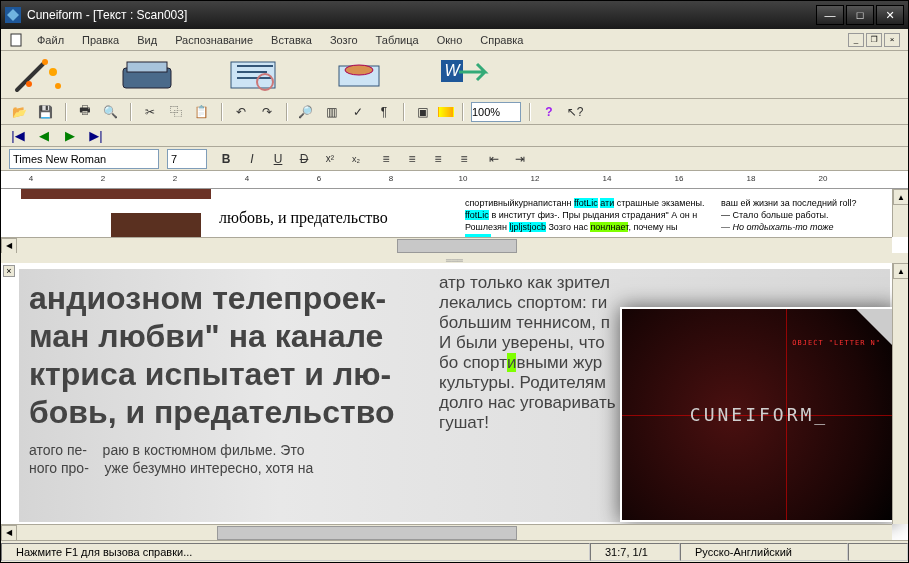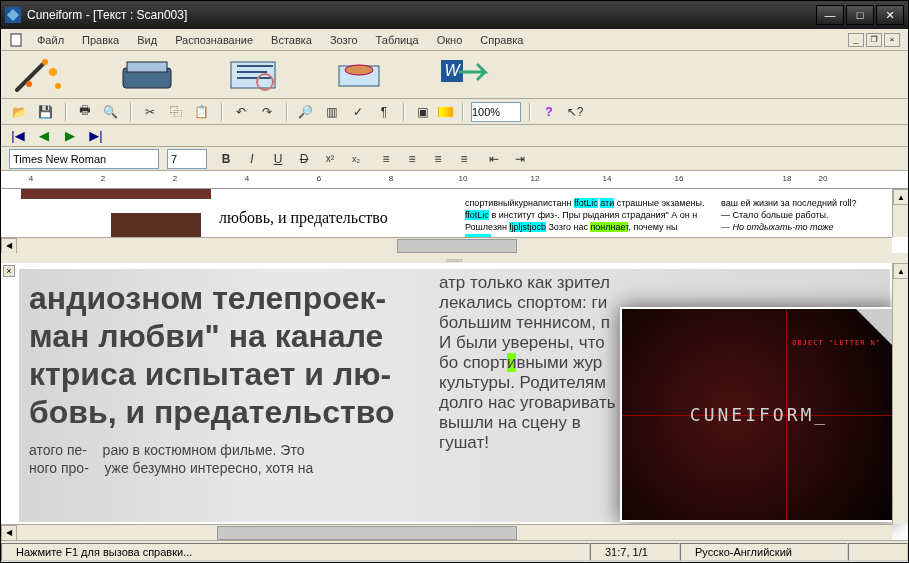--- a/index.html
+++ b/index.html
@@ -195,7 +195,7 @@
         <span class="ruler-mark" style="left: 504px;">12</span>
         <span class="ruler-mark" style="left: 576px;">14</span>
         <span class="ruler-mark" style="left: 648px;">16</span>
-        <span class="ruler-mark" style="left: 720px; margin-left: 36px;">18</span>
+        <span class="ruler-mark" style="left: 720px;">18</span>
         <span class="ruler-mark" style="left: 792px;">20</span>
       </div>
   </div>

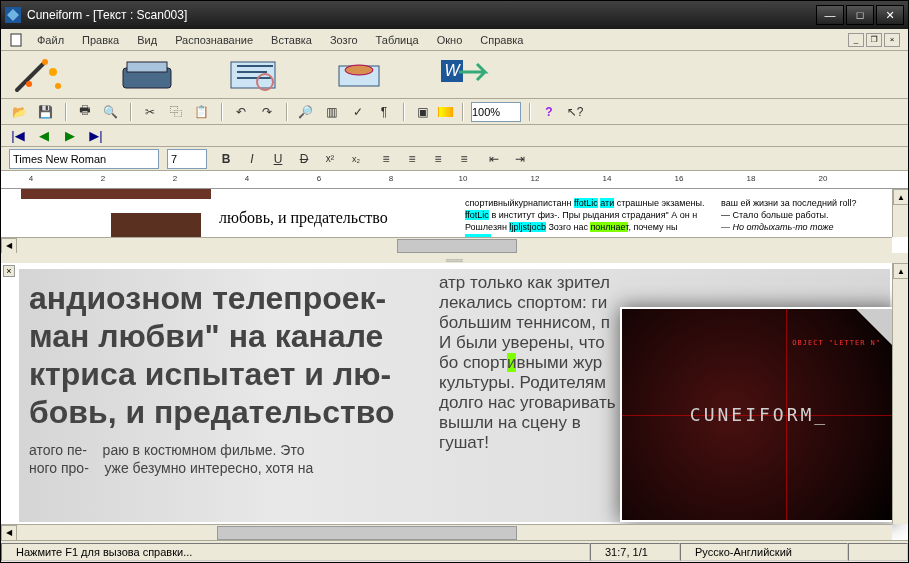--- a/index.html
+++ b/index.html
@@ -252,7 +252,6 @@
             <div>бо спорт<span style="background: rgb(127, 255, 0);">и</span>вными жур</div>
             <div>культуры. Родителям</div>
             <div>долго нас уговаривать</div>
-            <div>вышли на сцену в</div>
             <div>гушат!</div>
           </div>
       </div>

